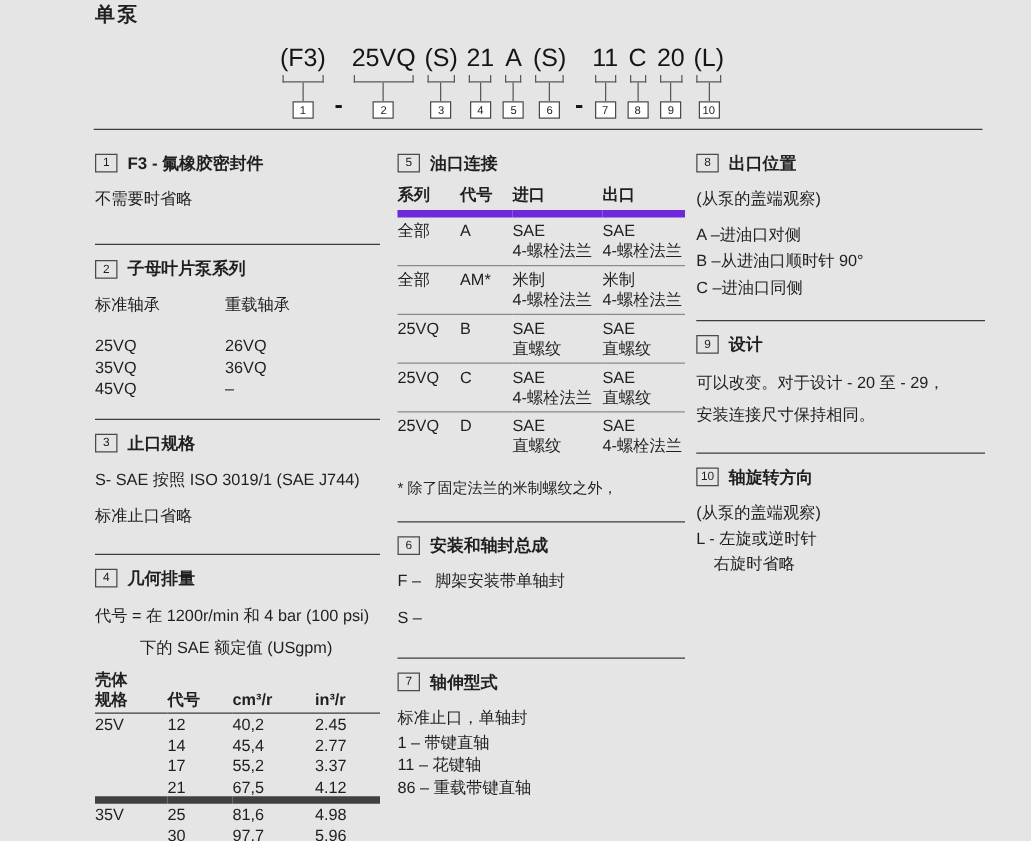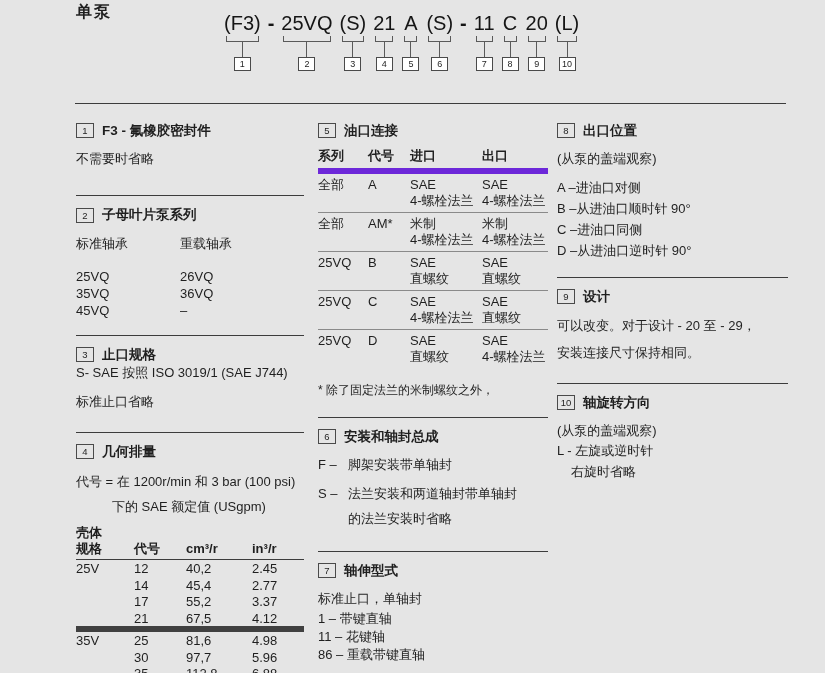--- a/index.html
+++ b/index.html
@@ -8,7 +8,7 @@
   .doc-title{position:absolute;left:76px;top:2px;font-size:16px;font-weight:bold;letter-spacing:2px;}
 
   
-  .model-code{position:absolute;left:224px;top:12px;display:flex;align-items:flex-start;gap:7px;}
+  .model-code{position:absolute;left:224px;top:36px;display:flex;align-items:flex-end;gap:7px;}
   .seg{display:flex;flex-direction:column;align-items:center;}
   .seg-text{font-size:20px;line-height:22px;white-space:nowrap;color:#151515;}
   .seg.dash .seg-text{font-weight:bold;}

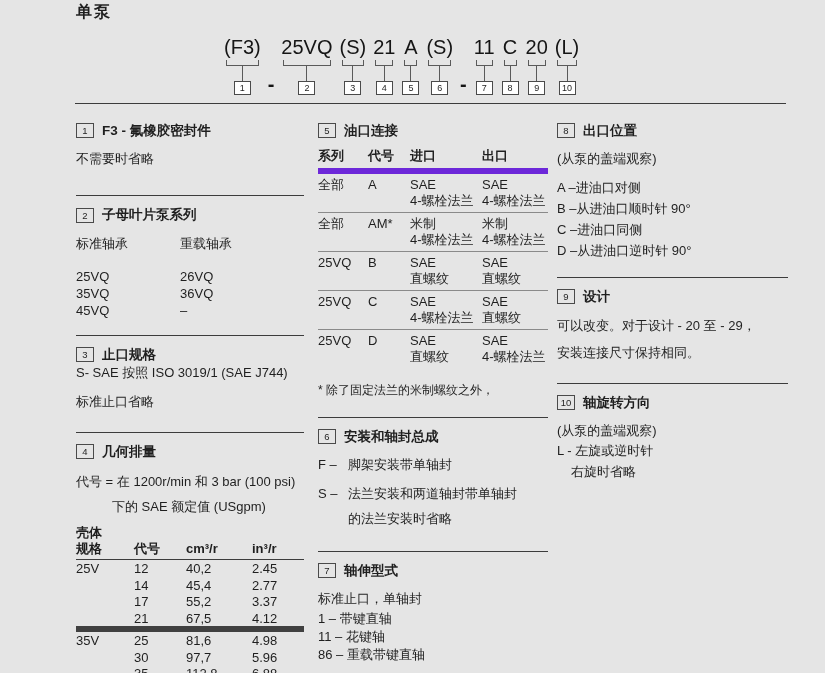--- a/index.html
+++ b/index.html
@@ -382,7 +382,6 @@
     <div class="line" style="margin-top:11px;">A –进油口对侧</div>
     <div class="line tight">B –从进油口顺时针 90°</div>
     <div class="line tight">C –进油口同侧</div>
-    <div class="line tight">D –从进油口逆时针 90°</div>
 
     <div class="rule"></div>
 

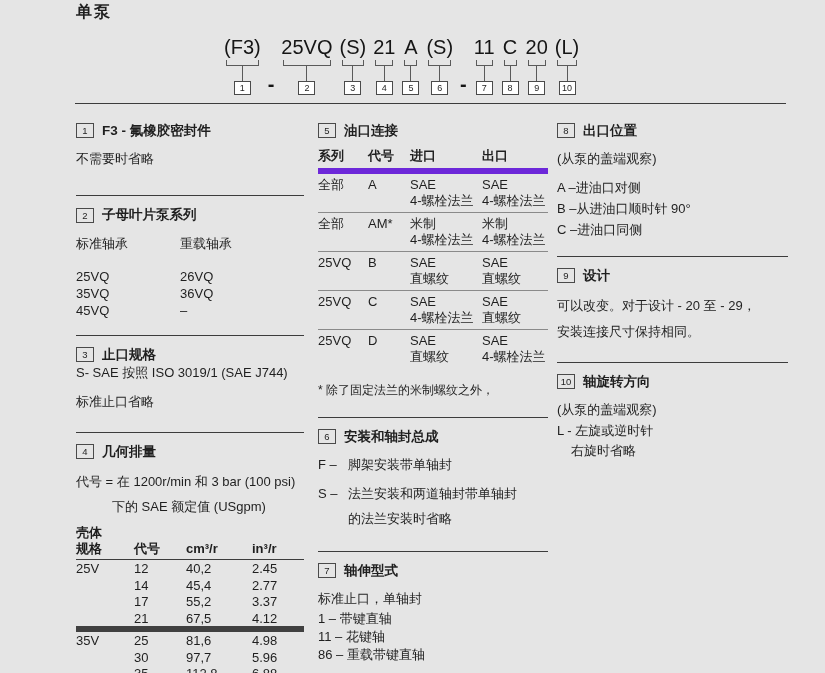--- a/index.html
+++ b/index.html
@@ -187,7 +187,7 @@
       <span class="sec-num">3</span>
       <span>止口规格</span>
     </div>
-    <div class="line" style="margin-top:0;">S- SAE 按照 ISO 3019/1 (SAE J744)</div>
+    <div class="line" style="margin-top:11px;">S- SAE 按照 ISO 3019/1 (SAE J744)</div>
     <div class="line" style="margin-top:10px;">标准止口省略</div>
 
     <div class="rule" style="margin-top:20px;"></div>

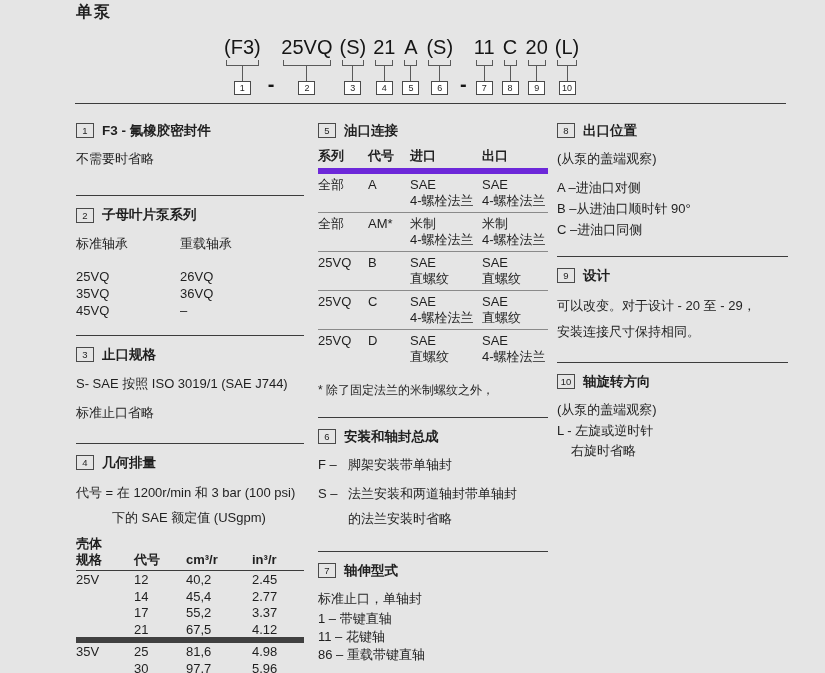--- a/index.html
+++ b/index.html
@@ -196,7 +196,7 @@
       <span class="sec-num">4</span>
       <span>几何排量</span>
     </div>
-    <div class="line" style="margin-top:11px;">代号 = 在 1200r/min 和 3 bar (100 psi)</div>
+    <div class="line" style="margin-top:11px;">代号 = 在 1200r/min 和 4 bar (100 psi)</div>
     <div class="line indent36" style="margin-top:7px;">下的 SAE 额定值 (USgpm)</div>
 
     <table class="disp">

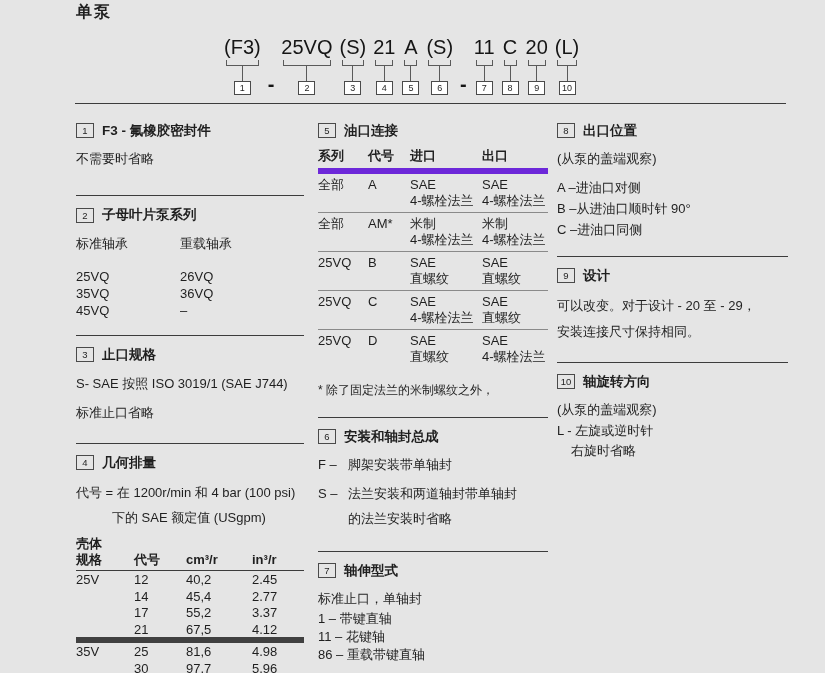--- a/index.html
+++ b/index.html
@@ -353,10 +353,6 @@
     </div>
     <div class="ms-row">
       <span class="ms-code">S –</span>
-      <span class="ms-desc">
-        <div>法兰安装和两道轴封带单轴封</div>
-        <div>的法兰安装时省略</div>
-      </span>
     </div>
 
     <div class="rule" style="margin-top:22px;"></div>

